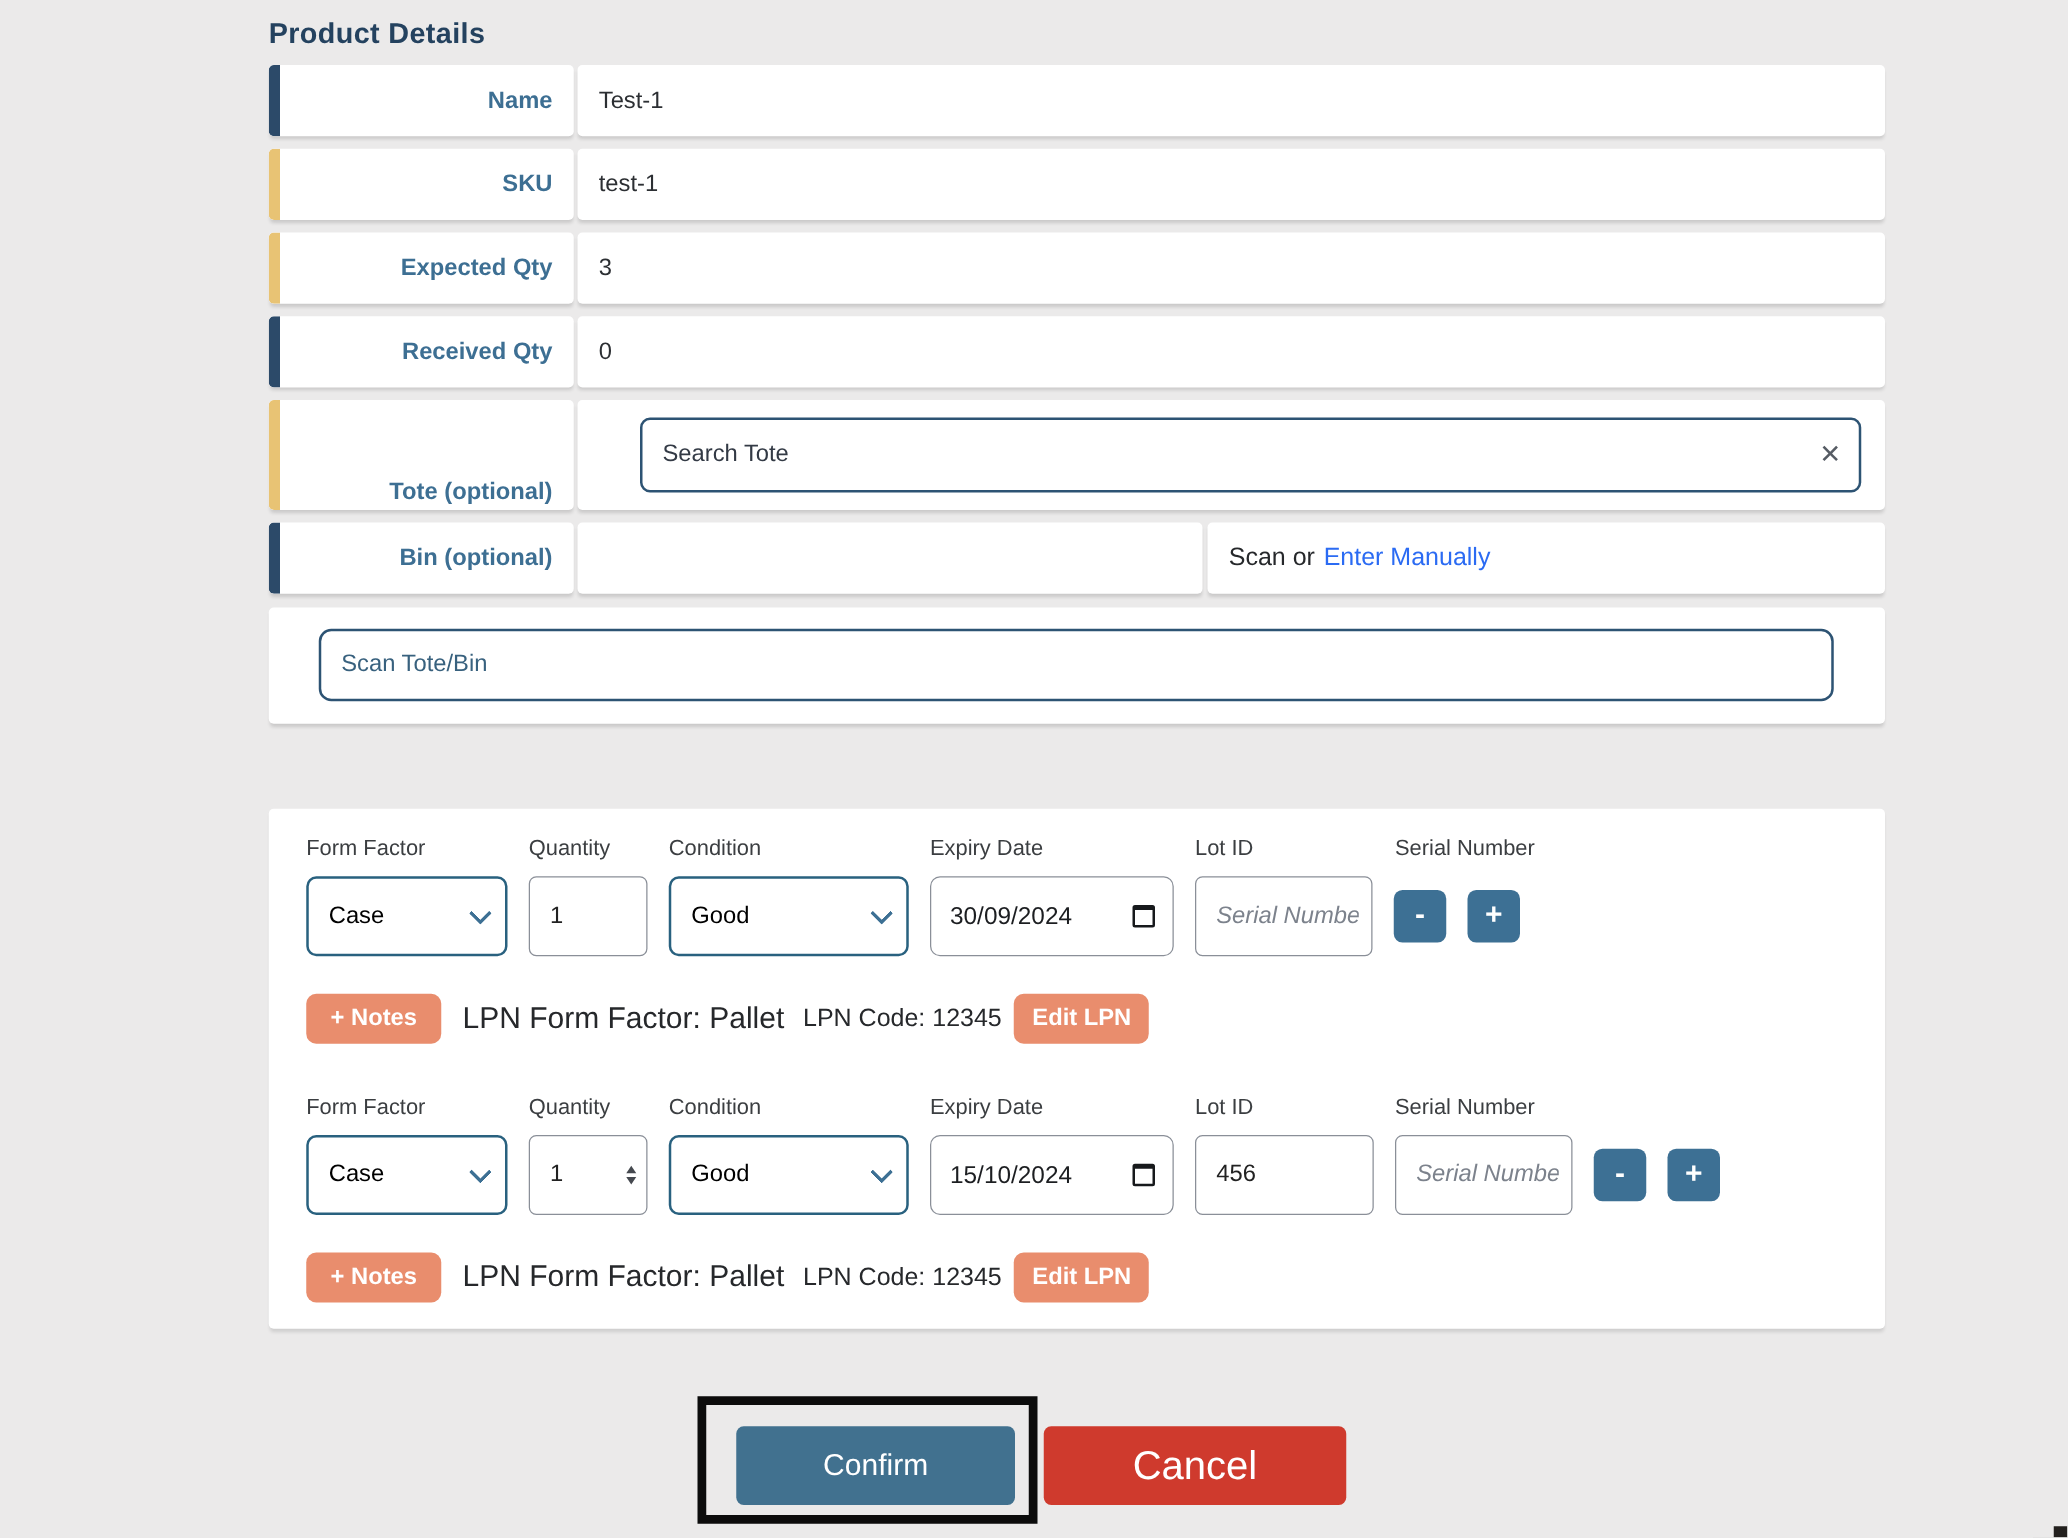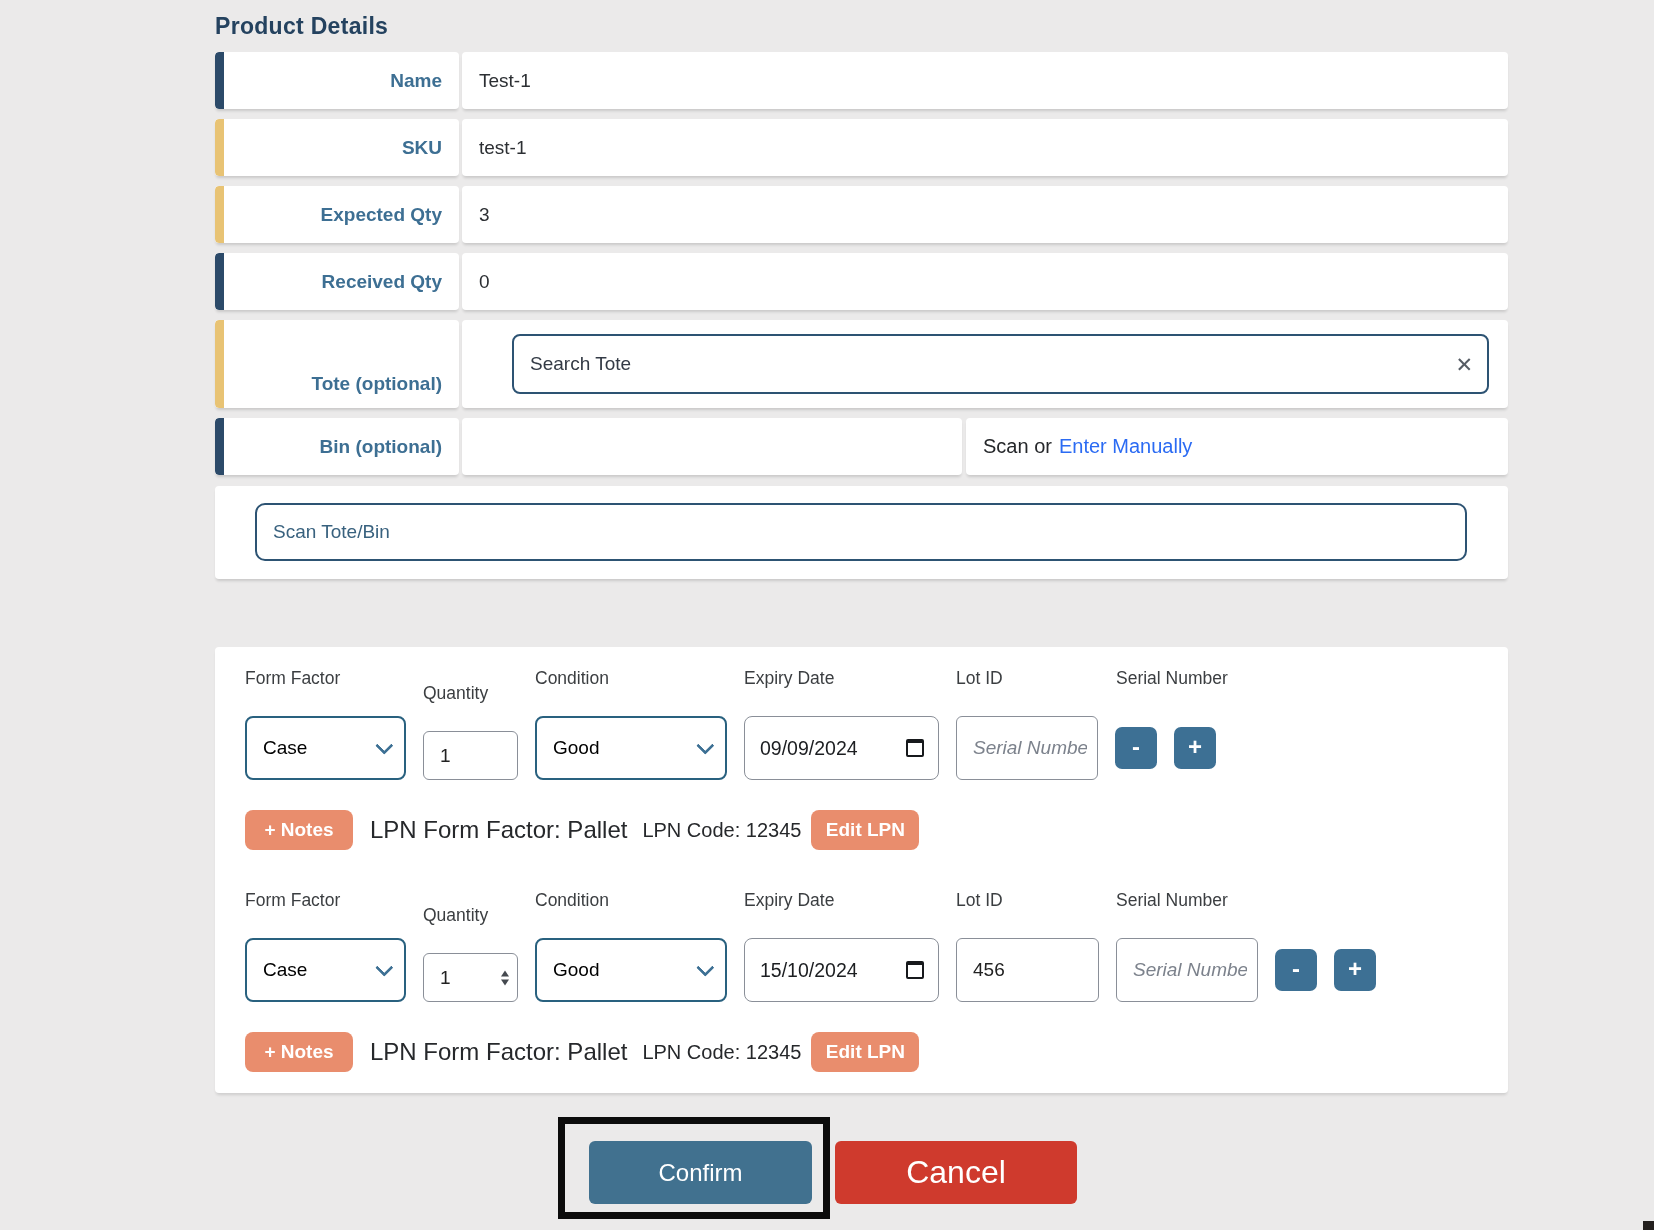--- a/index.html
+++ b/index.html
@@ -27,7 +27,7 @@
   .row-name { top:52px; } .row-sku { top:119px; } .row-exp { top:186px; }
   .row-rec { top:253px; } .row-tote { top:320px; } .row-bin { top:418px; }
 
-  .row-tote .lc { align-items:flex-end; padding-bottom:13px; }
+  .row-tote .lc { align-items:flex-end; padding-bottom:3px; }
   .tote-vc { padding:0 19px 0 18px; }
   .tote-wrap { position:relative; flex:1; height:60px;padding-left:32px; }
   .tote-input { width:100%; height:100%; box-sizing:border-box; border:2px solid #2d5373;

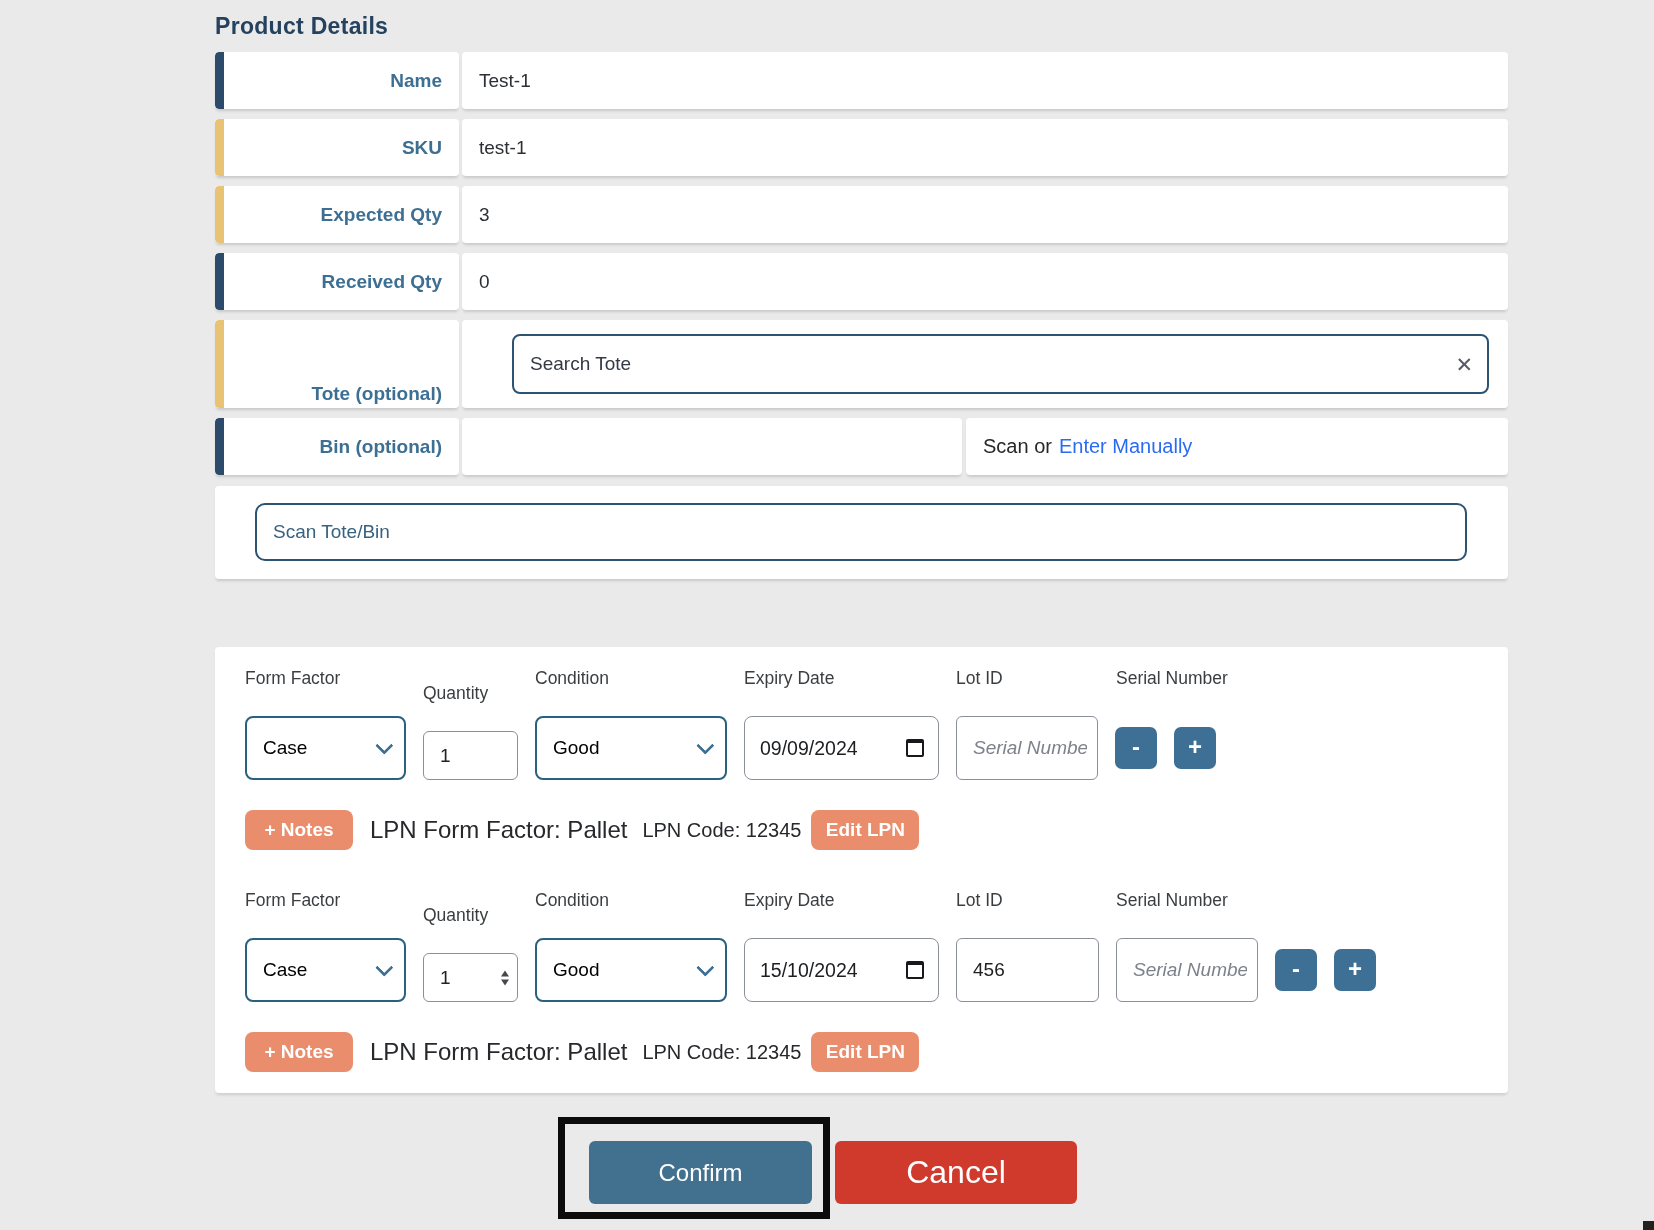--- a/index.html
+++ b/index.html
@@ -56,7 +56,7 @@
   .group + .group { margin-top:40px; }
   .cols { display:flex; gap:17px; margin-bottom:13px; }
   .col-l { font-size:17.5px; color:#3b3e41; font-weight:500; line-height:20px; }
-  .w-ff { width:161px; flex:none; } .w-q { width:95px; flex:none;margin-top:15px; } .w-c { width:192px; flex:none; }
+  .w-ff { width:161px; flex:none; } .w-q { width:95px; flex:none; } .w-c { width:192px; flex:none; }
   .w-e { width:195px; flex:none; } .w-l { width:143px; flex:none; } .w-s { width:142px; flex:none; }
   .ctrls { display:flex; gap:17px; height:64px; }
   .sel { border:2px solid #29617f; border-radius:8px; display:flex; align-items:center;

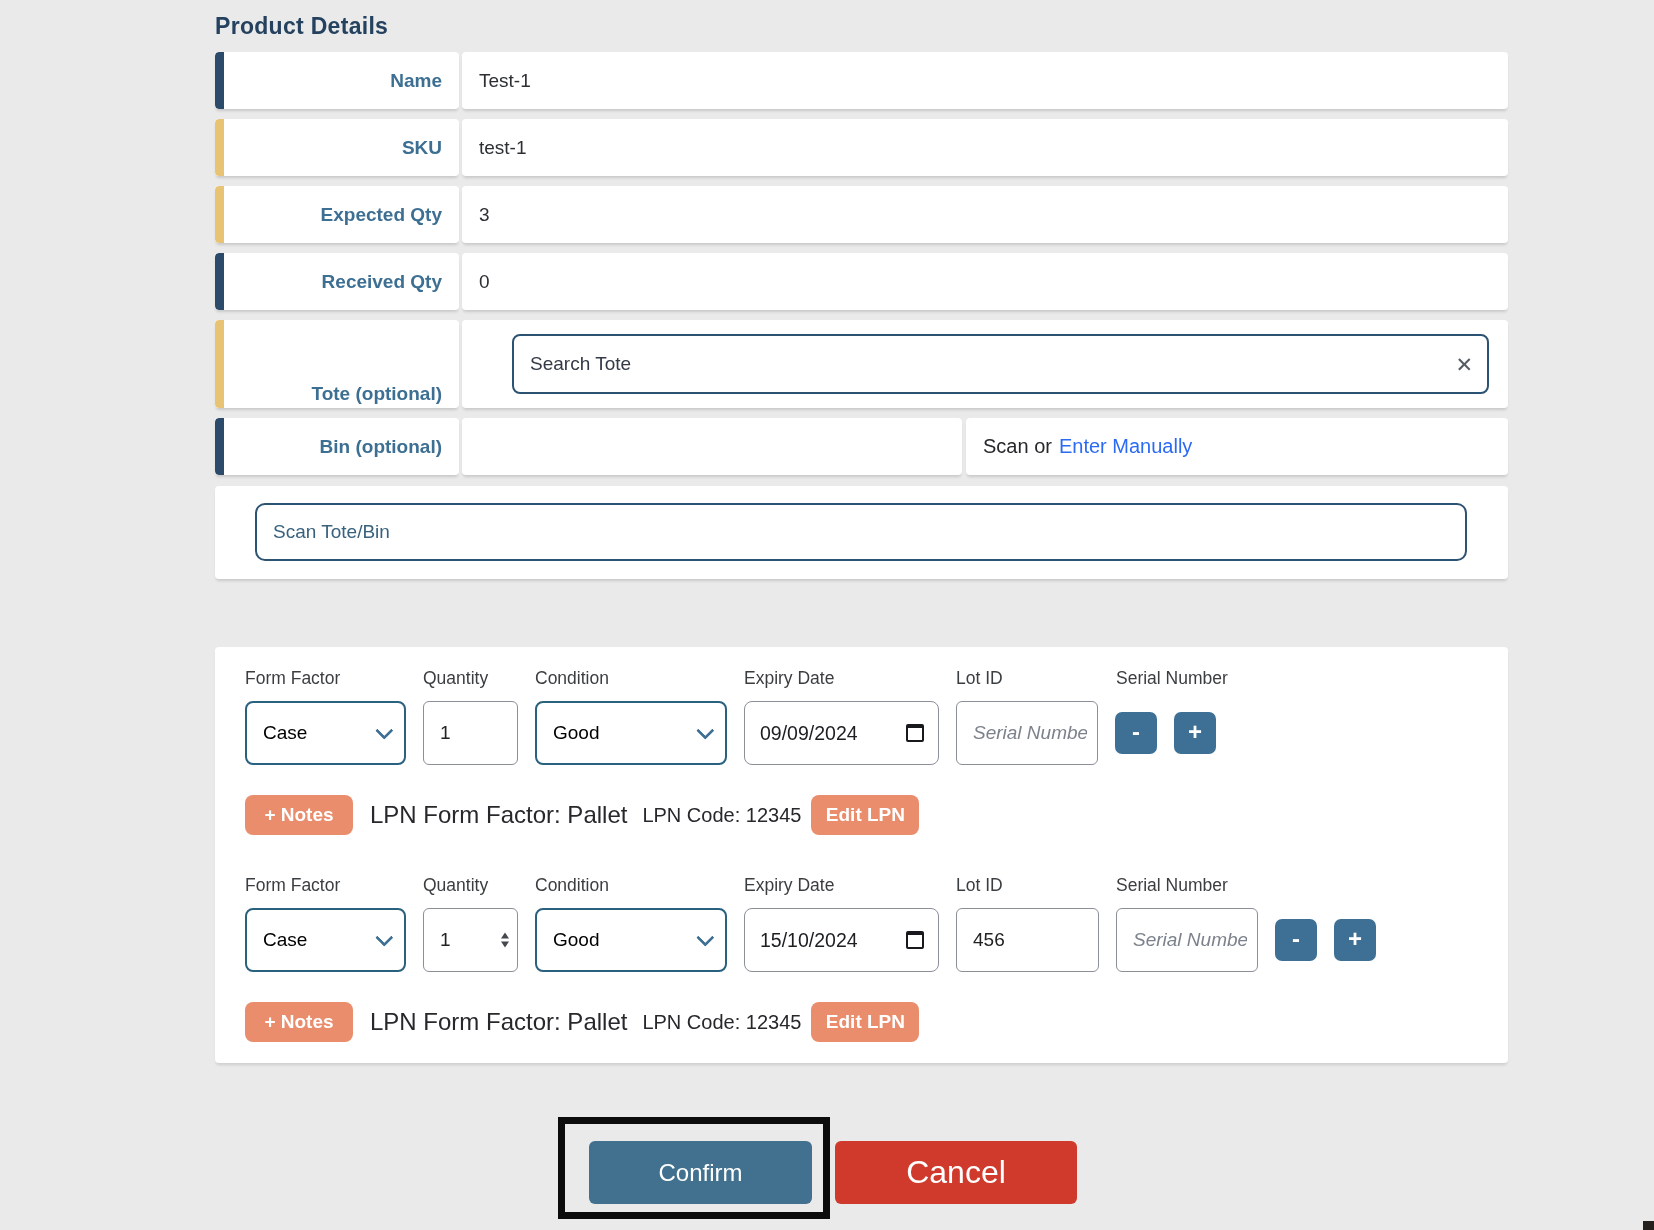--- a/index.html
+++ b/index.html
@@ -196,7 +196,7 @@
           <span class="chev"></span>
         </div>
         <div class="date w-e">
-          <span>09/09/2024</span>
+          <span>30/09/2024</span>
           <span class="cal"></span>
         </div>
         <input class="inp serial w-s" type="text" placeholder="Serial Number" style="">

